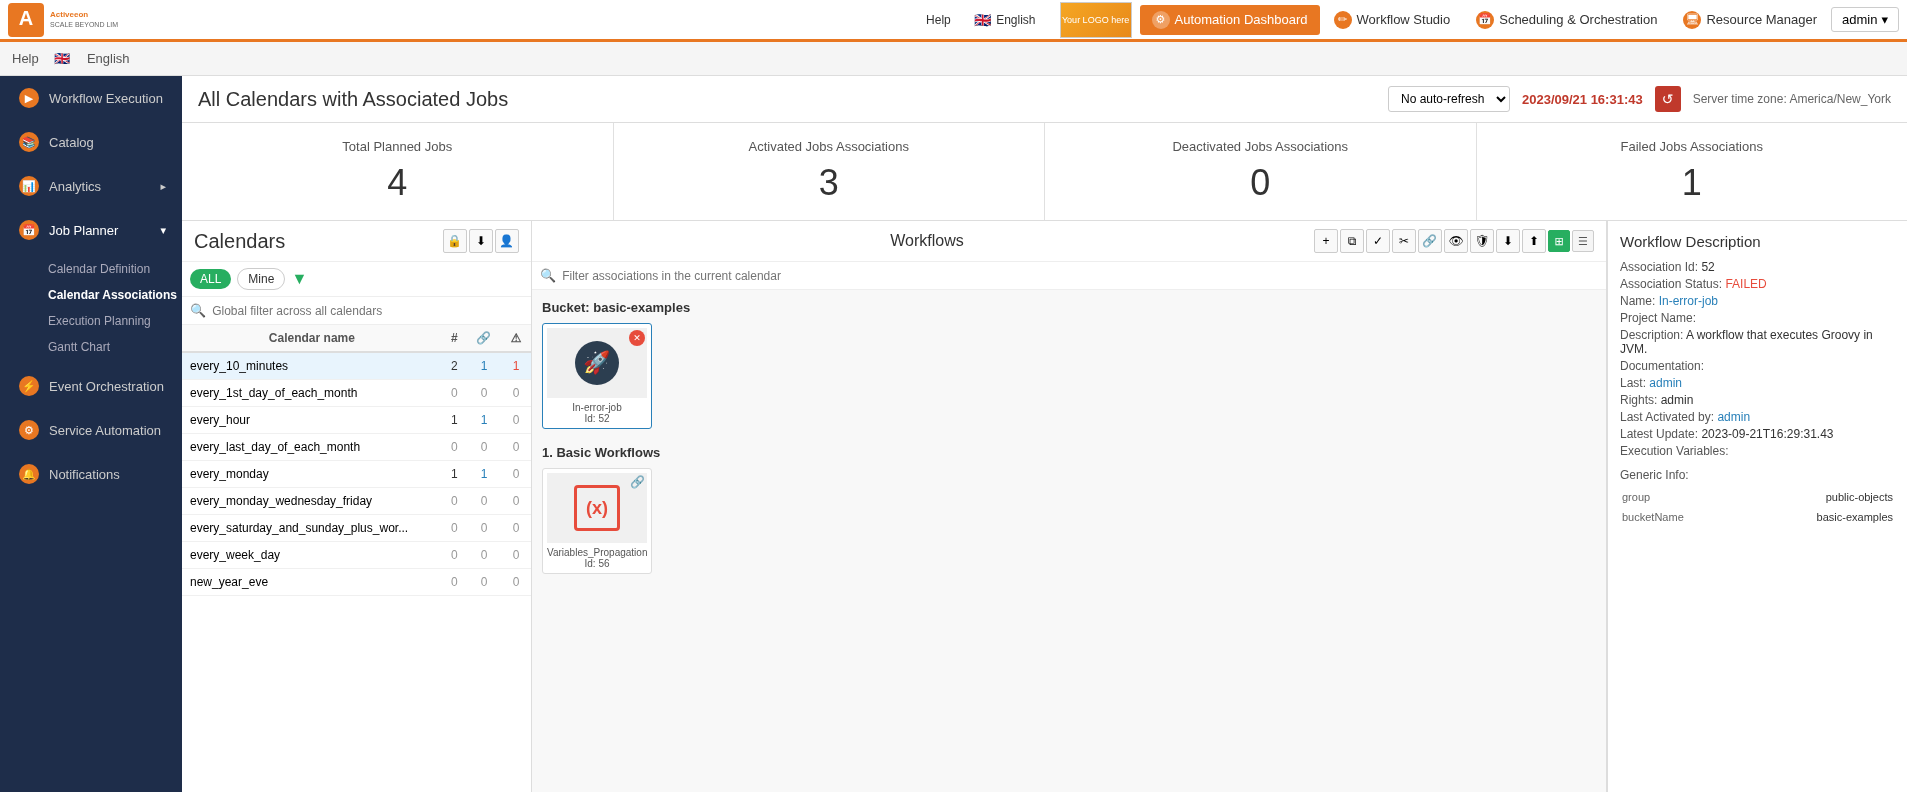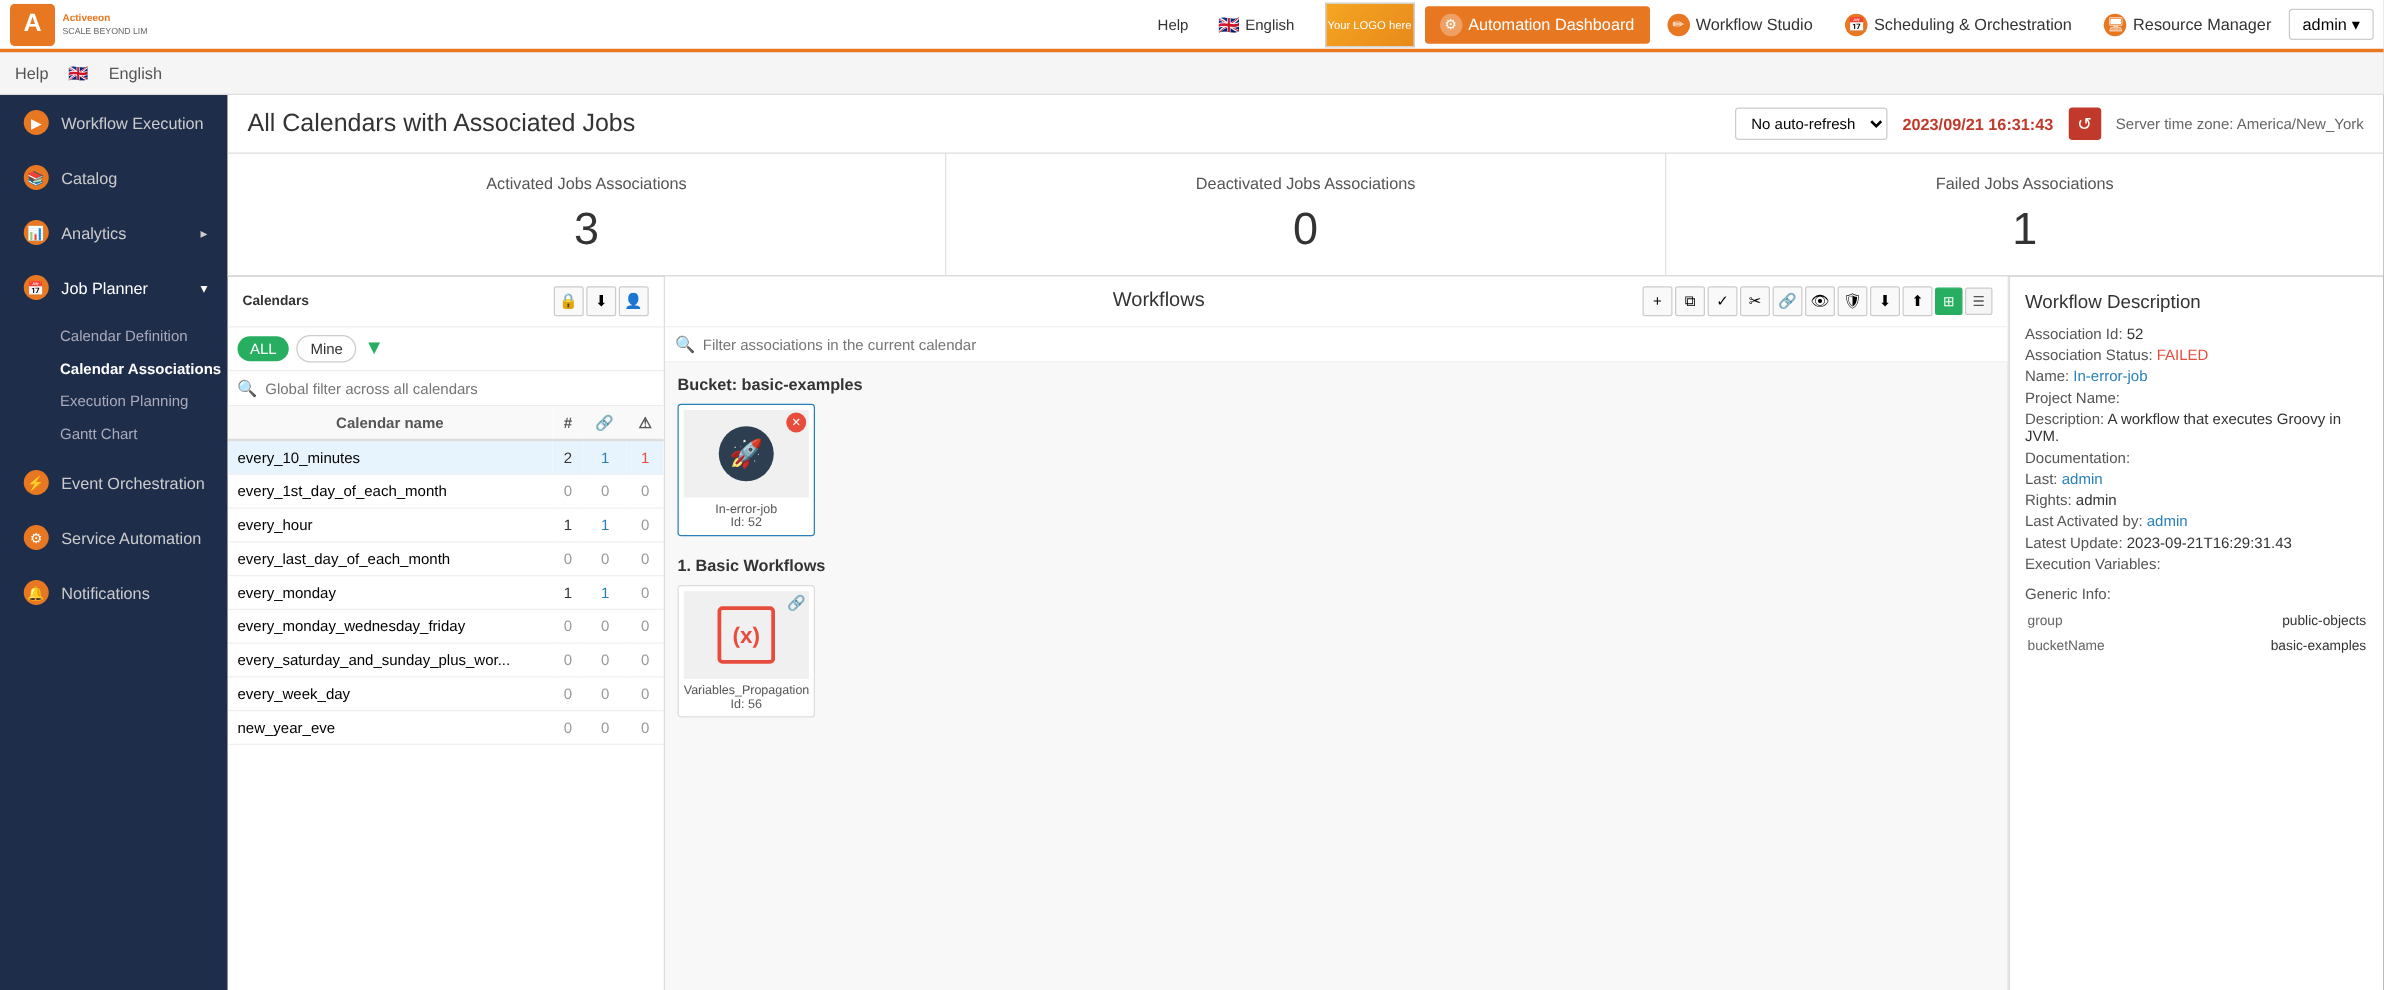--- a/index.html
+++ b/index.html
@@ -541,6 +541,10 @@
 
     <div class="stats-row">
       <div class="stat-card">
+        <div class="stat-label">Total Planned Jobs</div>
+        <div class="stat-value">4</div>
+      </div>
+      <div class="stat-card">
         <div class="stat-label">Activated Jobs Associations</div>
         <div class="stat-value">3</div>
       </div>

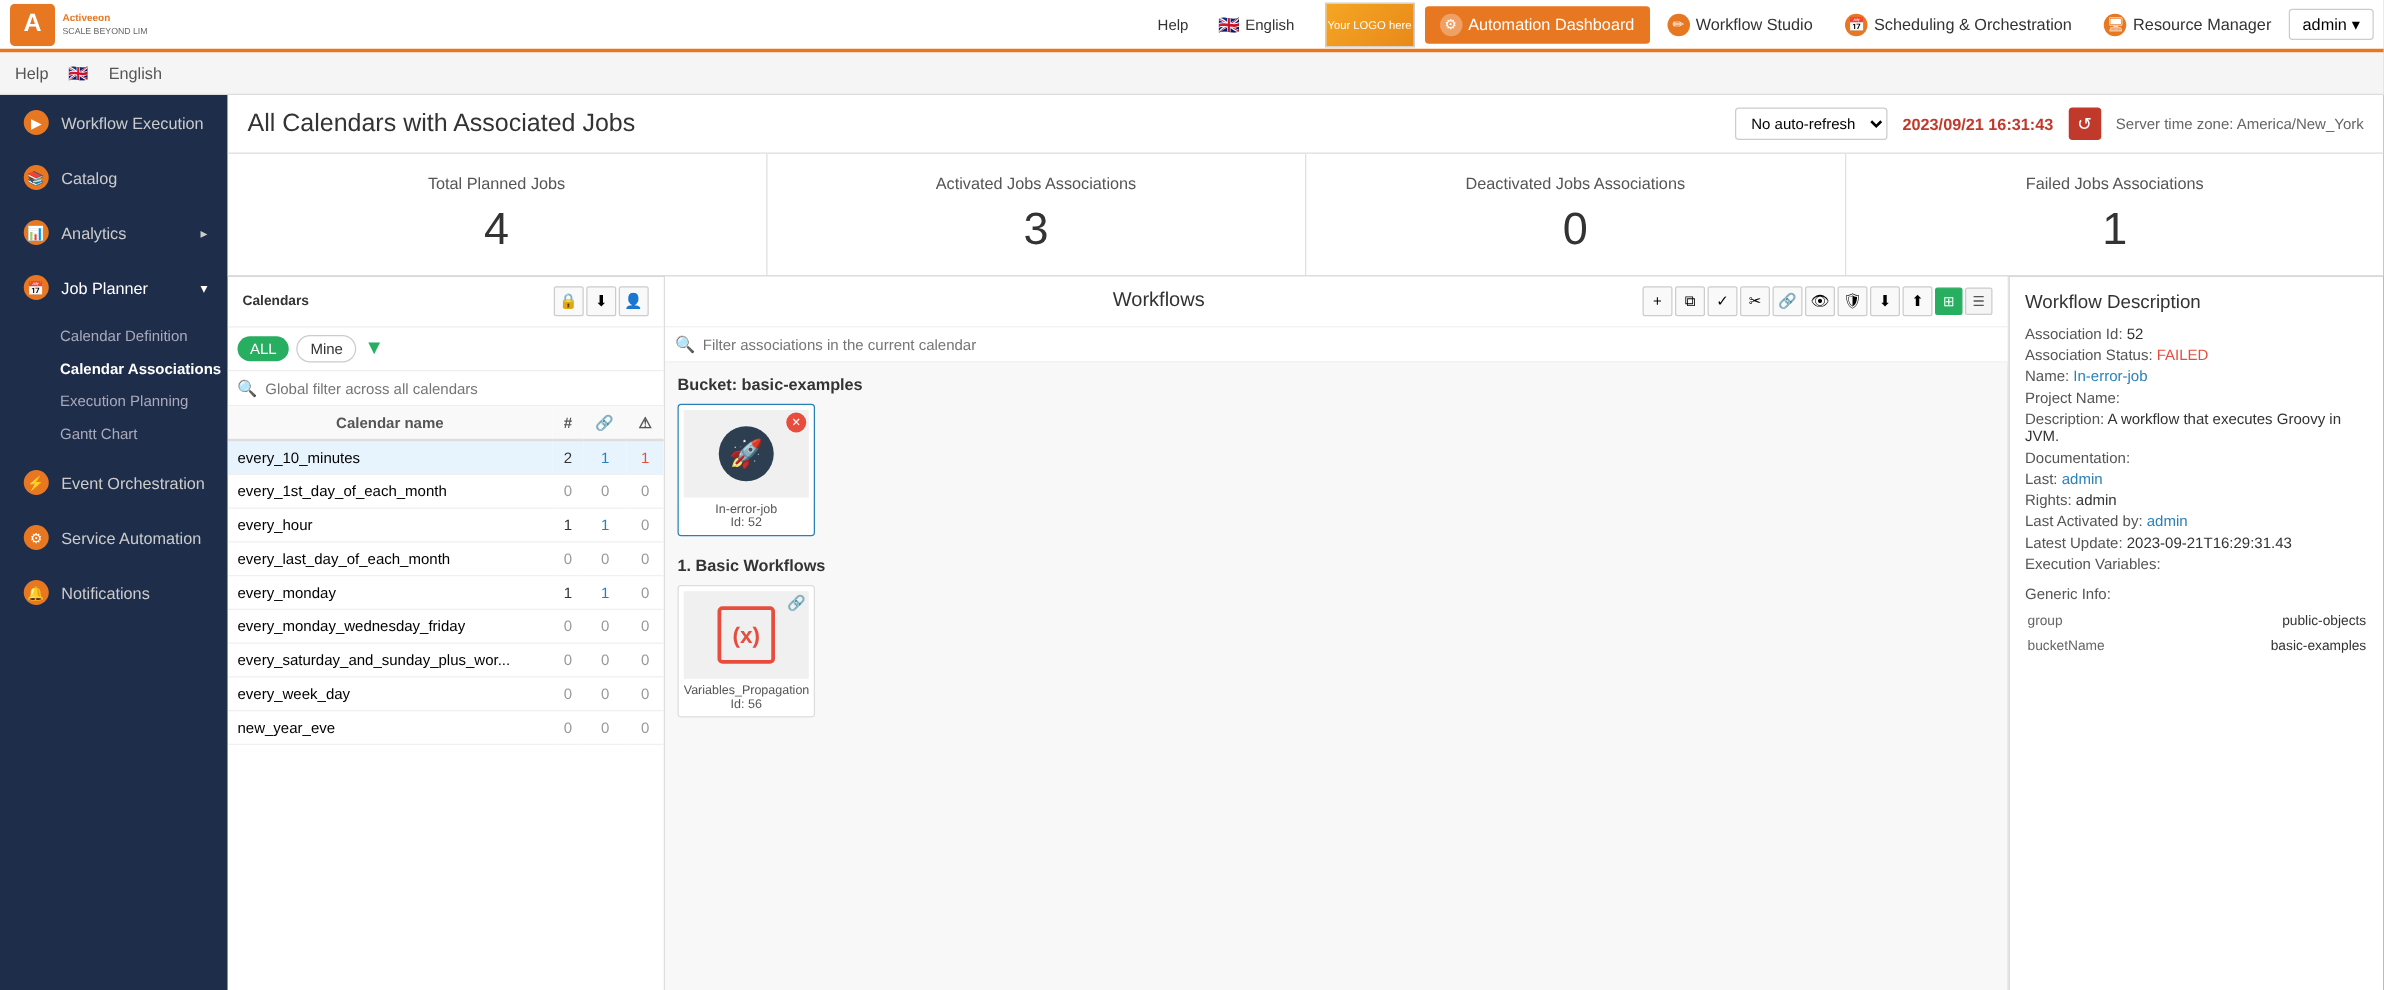--- a/index.html
+++ b/index.html
@@ -229,7 +229,7 @@
       border-bottom: 1px solid #eee;
       gap: 8px;
     }
-    .panel-title { font-size: 11px; font-weight: 700; color: #333; flex: 1; }
+    .panel-title { font-size: 20px; font-weight: 400; color: #333; flex: 1; }
     .panel-icon-btn {
       width: 24px;
       height: 24px;

